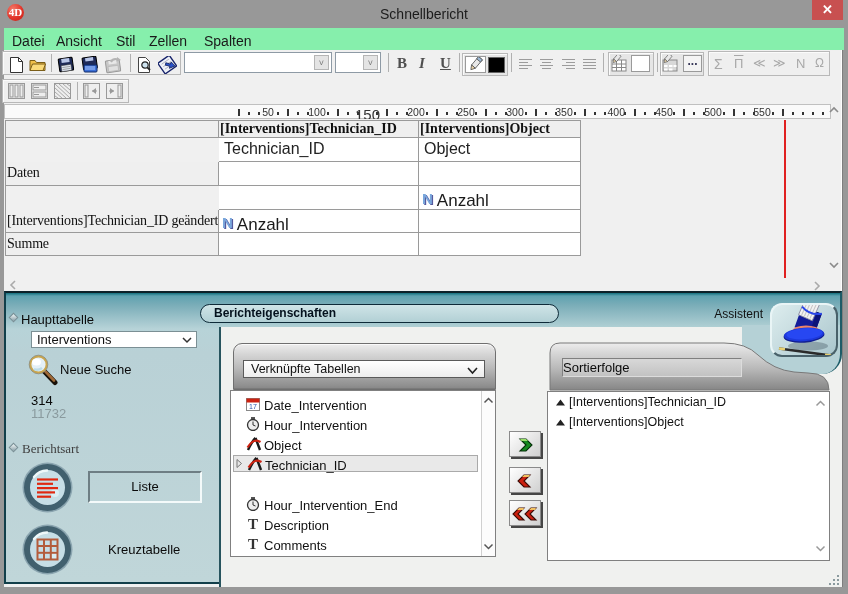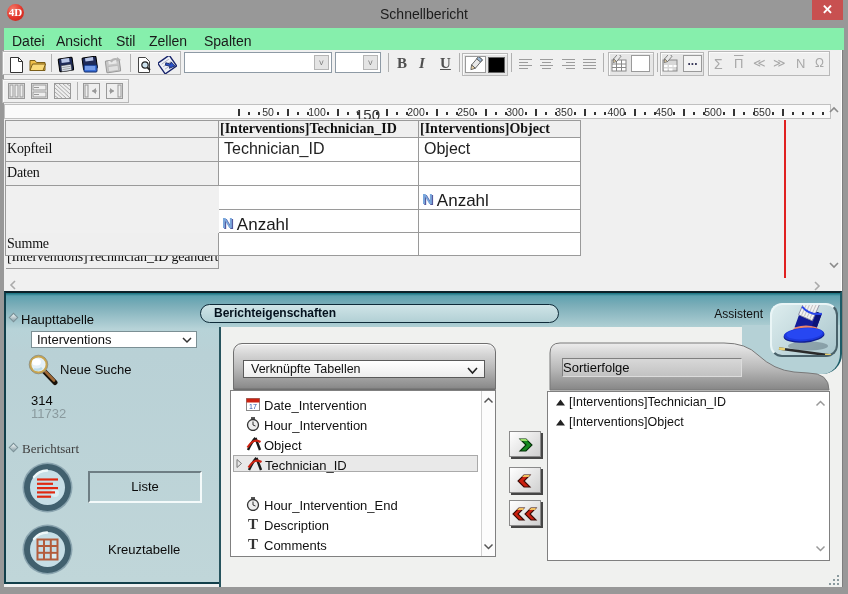--- a/index.html
+++ b/index.html
@@ -331,7 +331,6 @@
     <div class="gridcell hdr sertxt colhdr" style="left:213px; top:0; width:200px; height:17px; padding-left:1px; line-height:16px;">[Interventions]Technician_ID</div>
     <div class="gridcell hdr sertxt colhdr" style="left:413px; top:0; width:162px; height:17px; padding-left:1px; line-height:16px;">[Interventions]Object</div>
 
-    <div class="gridcell hdr sertxt" style="left:0; top:17px; width:213px; height:24px; padding:3px 0 0 1px;">Kopfteil</div>
     <div class="gridcell hdr sertxt" style="left:0; top:41px; width:213px; height:24px; padding:3px 0 0 1px;">Daten</div>
     <div class="gridcell hdr sertxt" style="left:0; top:89px; width:213px; height:23px; padding:3px 0 0 1px;margin-top:36px;">[Interventions]Technician_ID geändert</div>
     <div class="gridcell hdr sertxt" style="left:0; top:112px; width:213px; height:23px; padding:3px 0 0 1px;">Summe</div>

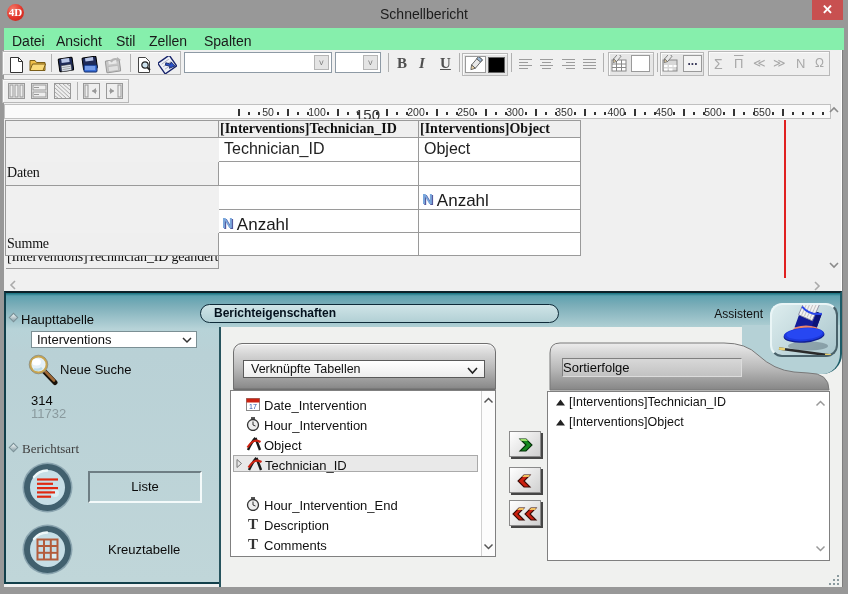--- a/index.html
+++ b/index.html
@@ -332,7 +332,7 @@
     <div class="gridcell hdr sertxt colhdr" style="left:413px; top:0; width:162px; height:17px; padding-left:1px; line-height:16px;">[Interventions]Object</div>
 
     <div class="gridcell hdr sertxt" style="left:0; top:41px; width:213px; height:24px; padding:3px 0 0 1px;">Daten</div>
-    <div class="gridcell hdr sertxt" style="left:0; top:89px; width:213px; height:23px; padding:3px 0 0 1px;margin-top:36px;">[Interventions]Technician_ID geändert</div>
+    <div class="gridcell hdr sertxt" style="left:0; top:89px; width:213px; height:23px; padding:3px 0 0 1px;">[Interventions]Technician_ID geändert</div>
     <div class="gridcell hdr sertxt" style="left:0; top:112px; width:213px; height:23px; padding:3px 0 0 1px;">Summe</div>
 
     <div class="gridcell white celltxt" style="left:213px; top:17px; width:200px; height:24px; padding:2px 0 0 5px;">Technician_ID</div>

